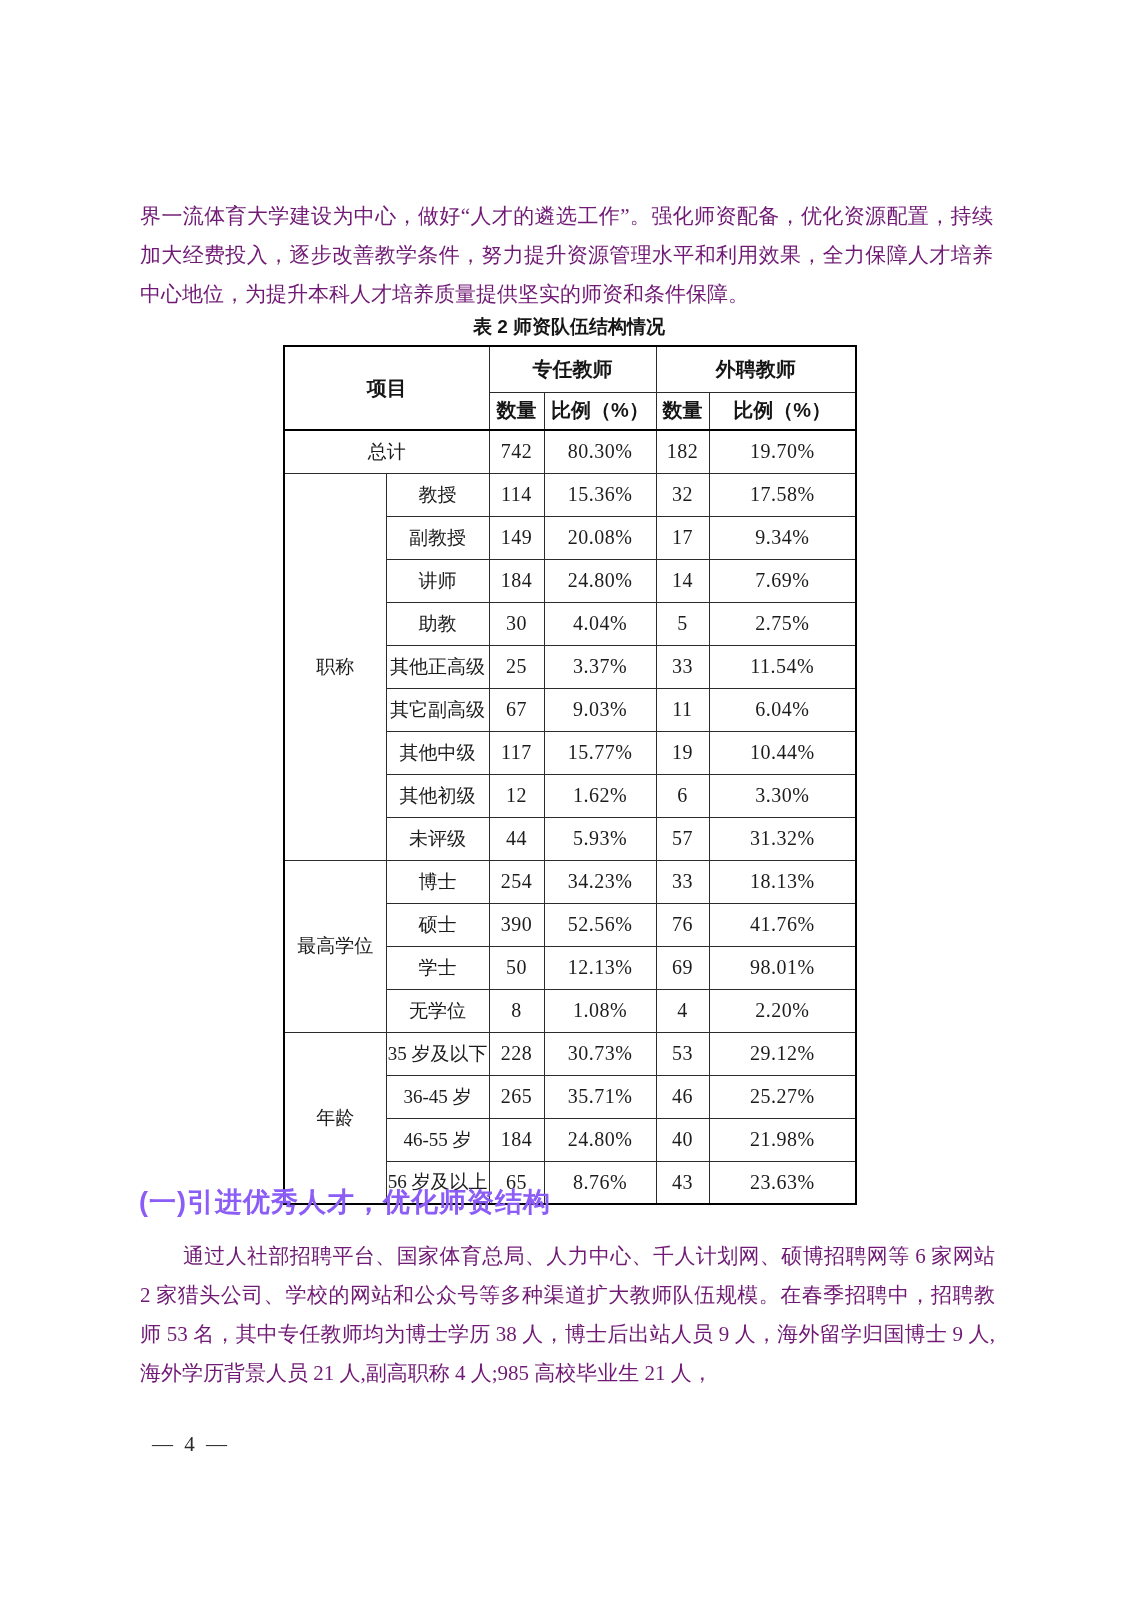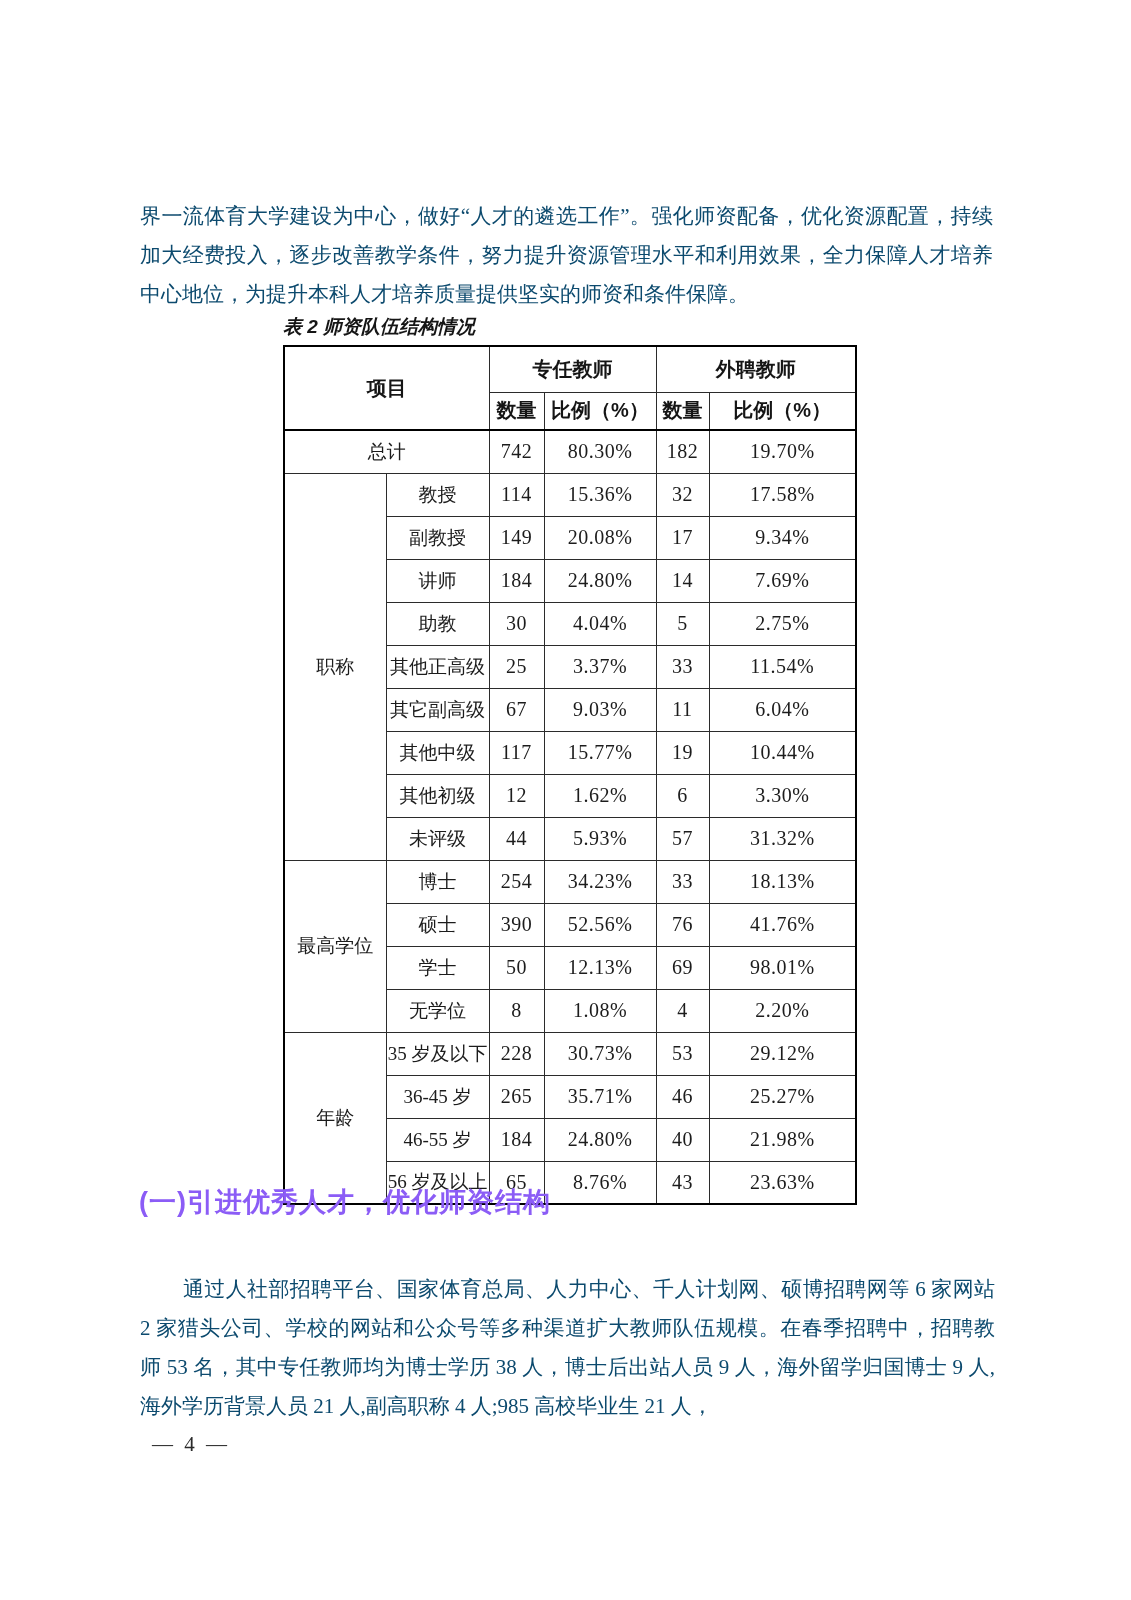--- a/index.html
+++ b/index.html
@@ -15,7 +15,7 @@
     font-size: 21px;
     line-height: 39px;
     text-align: justify;
-    color: #0c4a6e;
+    color: #701a75;
   }
   #p-top { left: 140px; top: 197px; width: 853px; }
   #tbl-title {

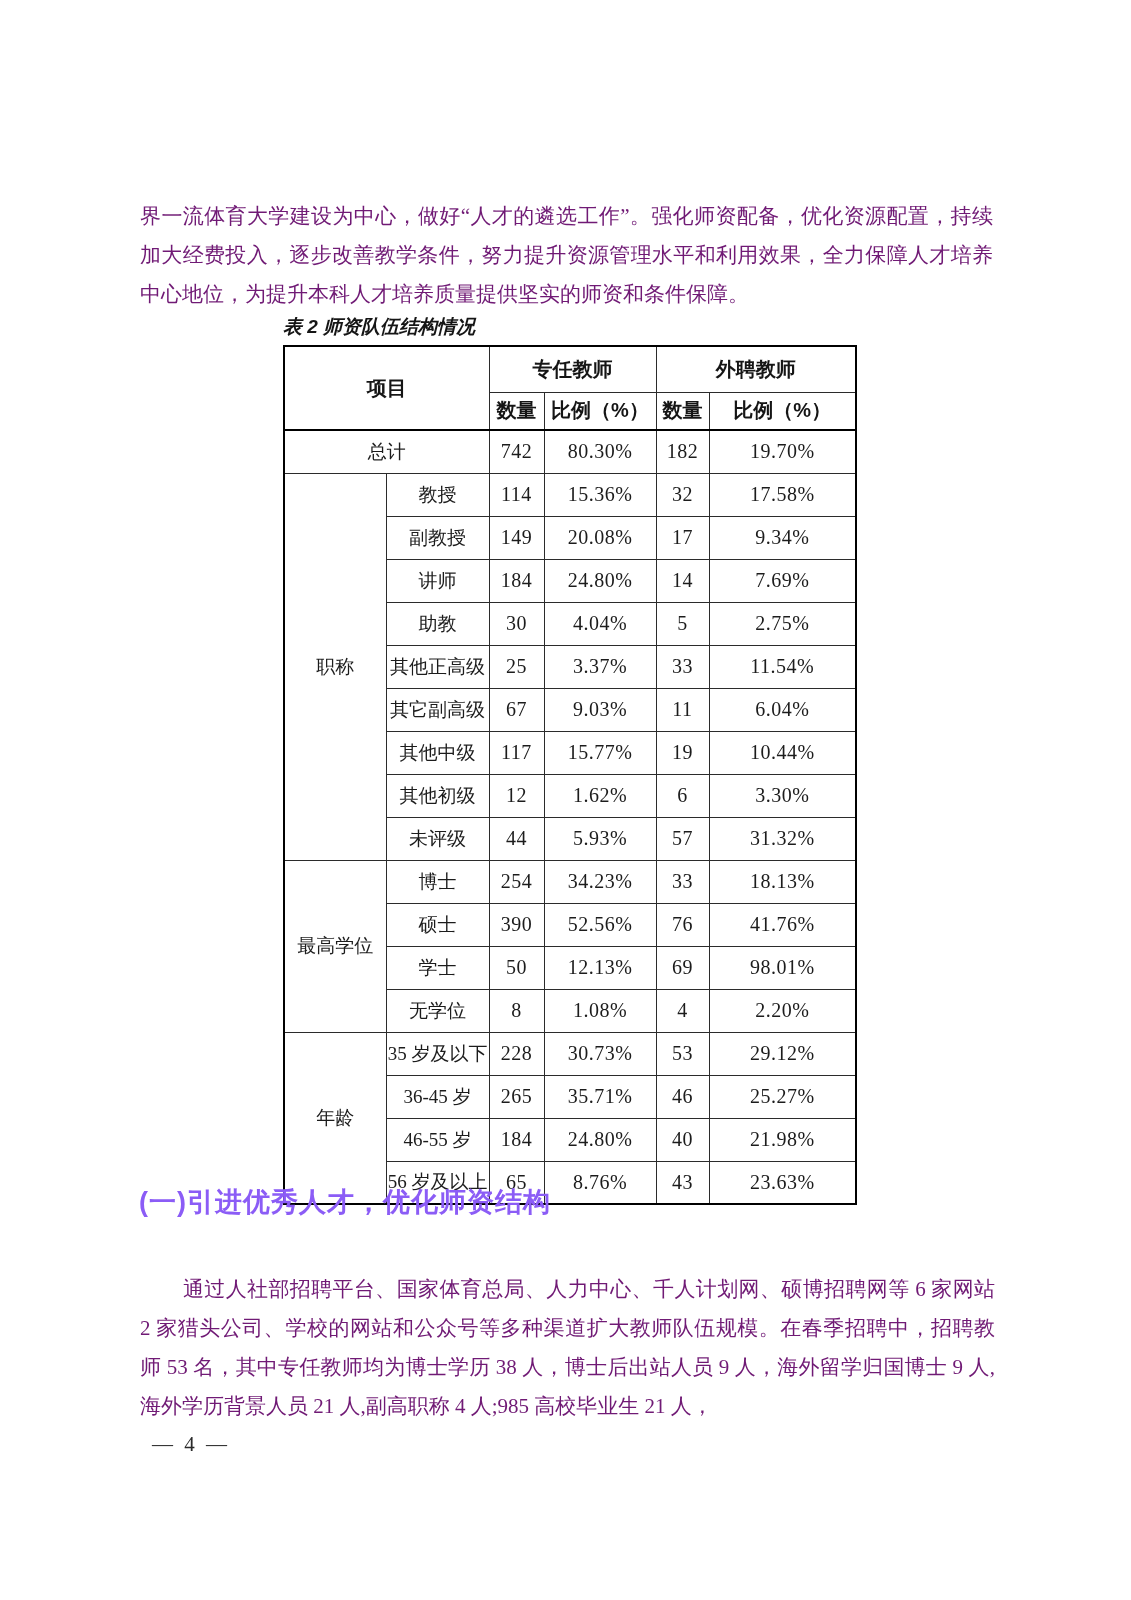--- a/index.html
+++ b/index.html
@@ -21,12 +21,11 @@
   #tbl-title {
     position: absolute;
     left: 283px; top: 314px; width: 572px;
-    text-align: left;
+    text-align: center;
     font-family: "Liberation Sans", sans-serif;
     font-weight: bold;
     font-size: 19px;
     color: #151515;
-    font-style: italic;
   }
   #structure-table {
     position: absolute;

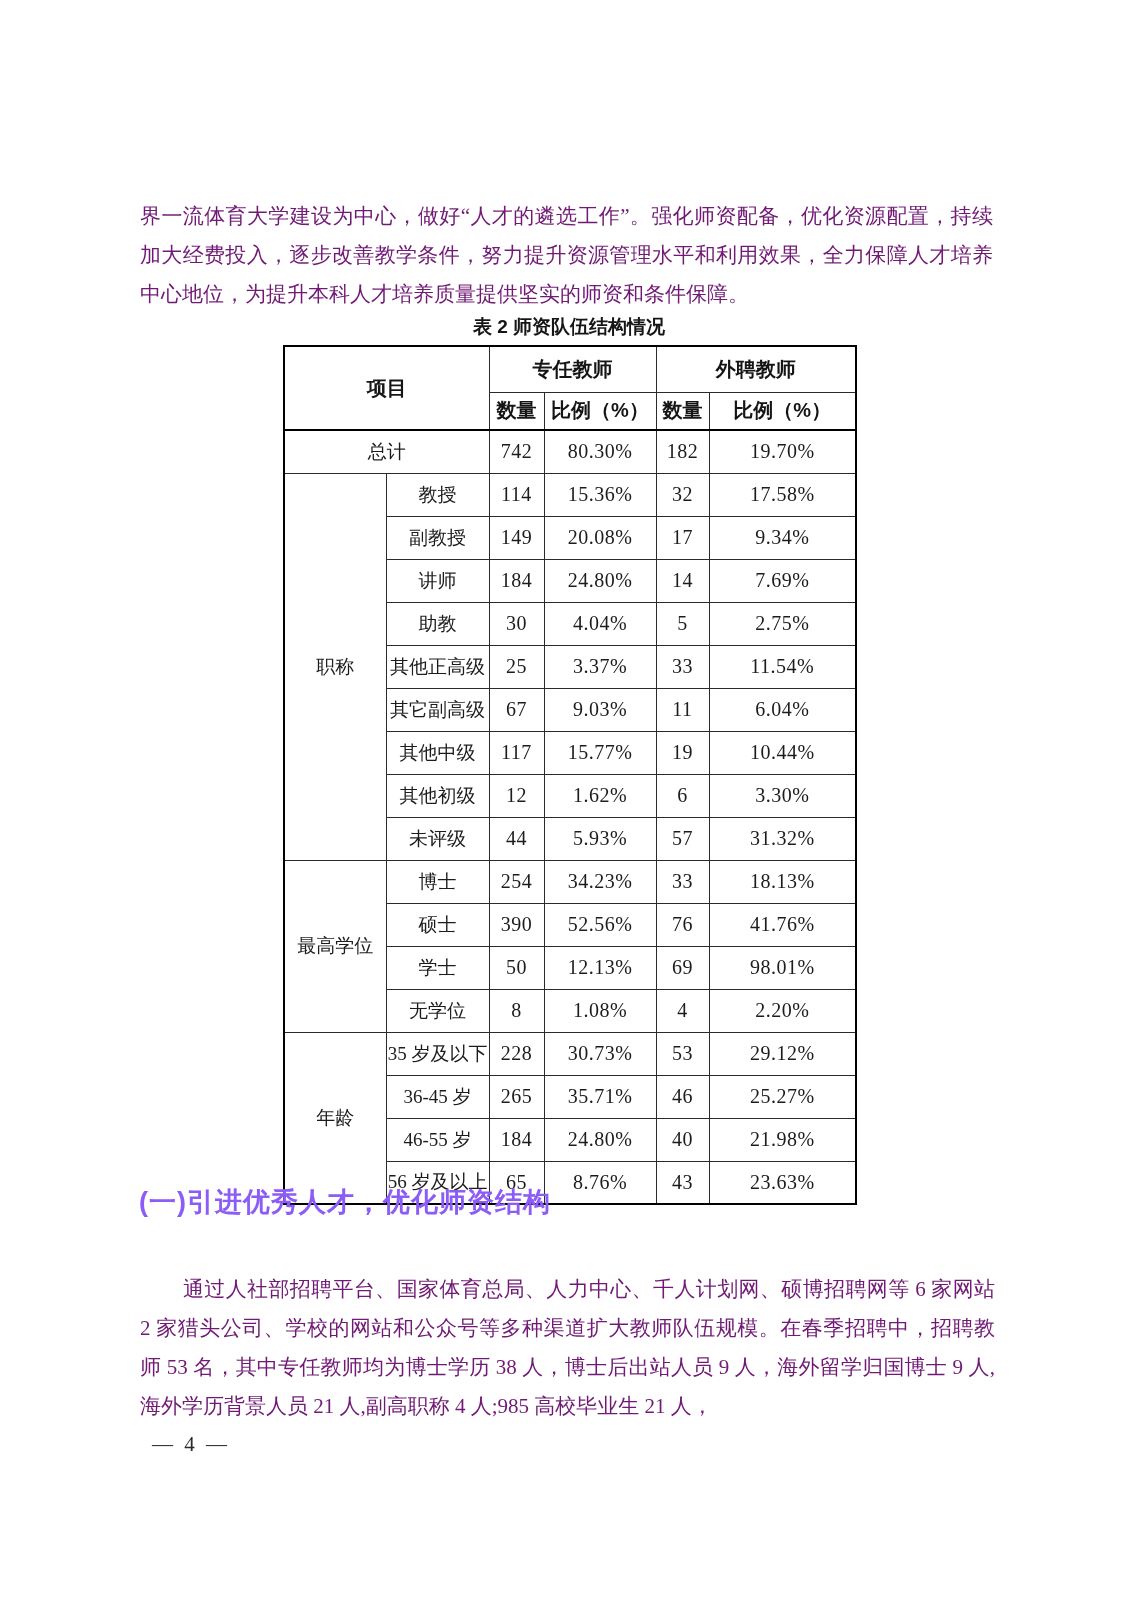--- a/index.html
+++ b/index.html
@@ -66,7 +66,7 @@
     color: #8b5cf6;
     letter-spacing: 1px;
   }
-  #p-body { left: 140px; top: 1270px; width: 855px; text-indent: 43px; }
+  #p-body { left: 140px; top: 1237px; width: 855px; text-indent: 43px; }
   #page-number {
     position: absolute;
     left: 152px; top: 1432px;

